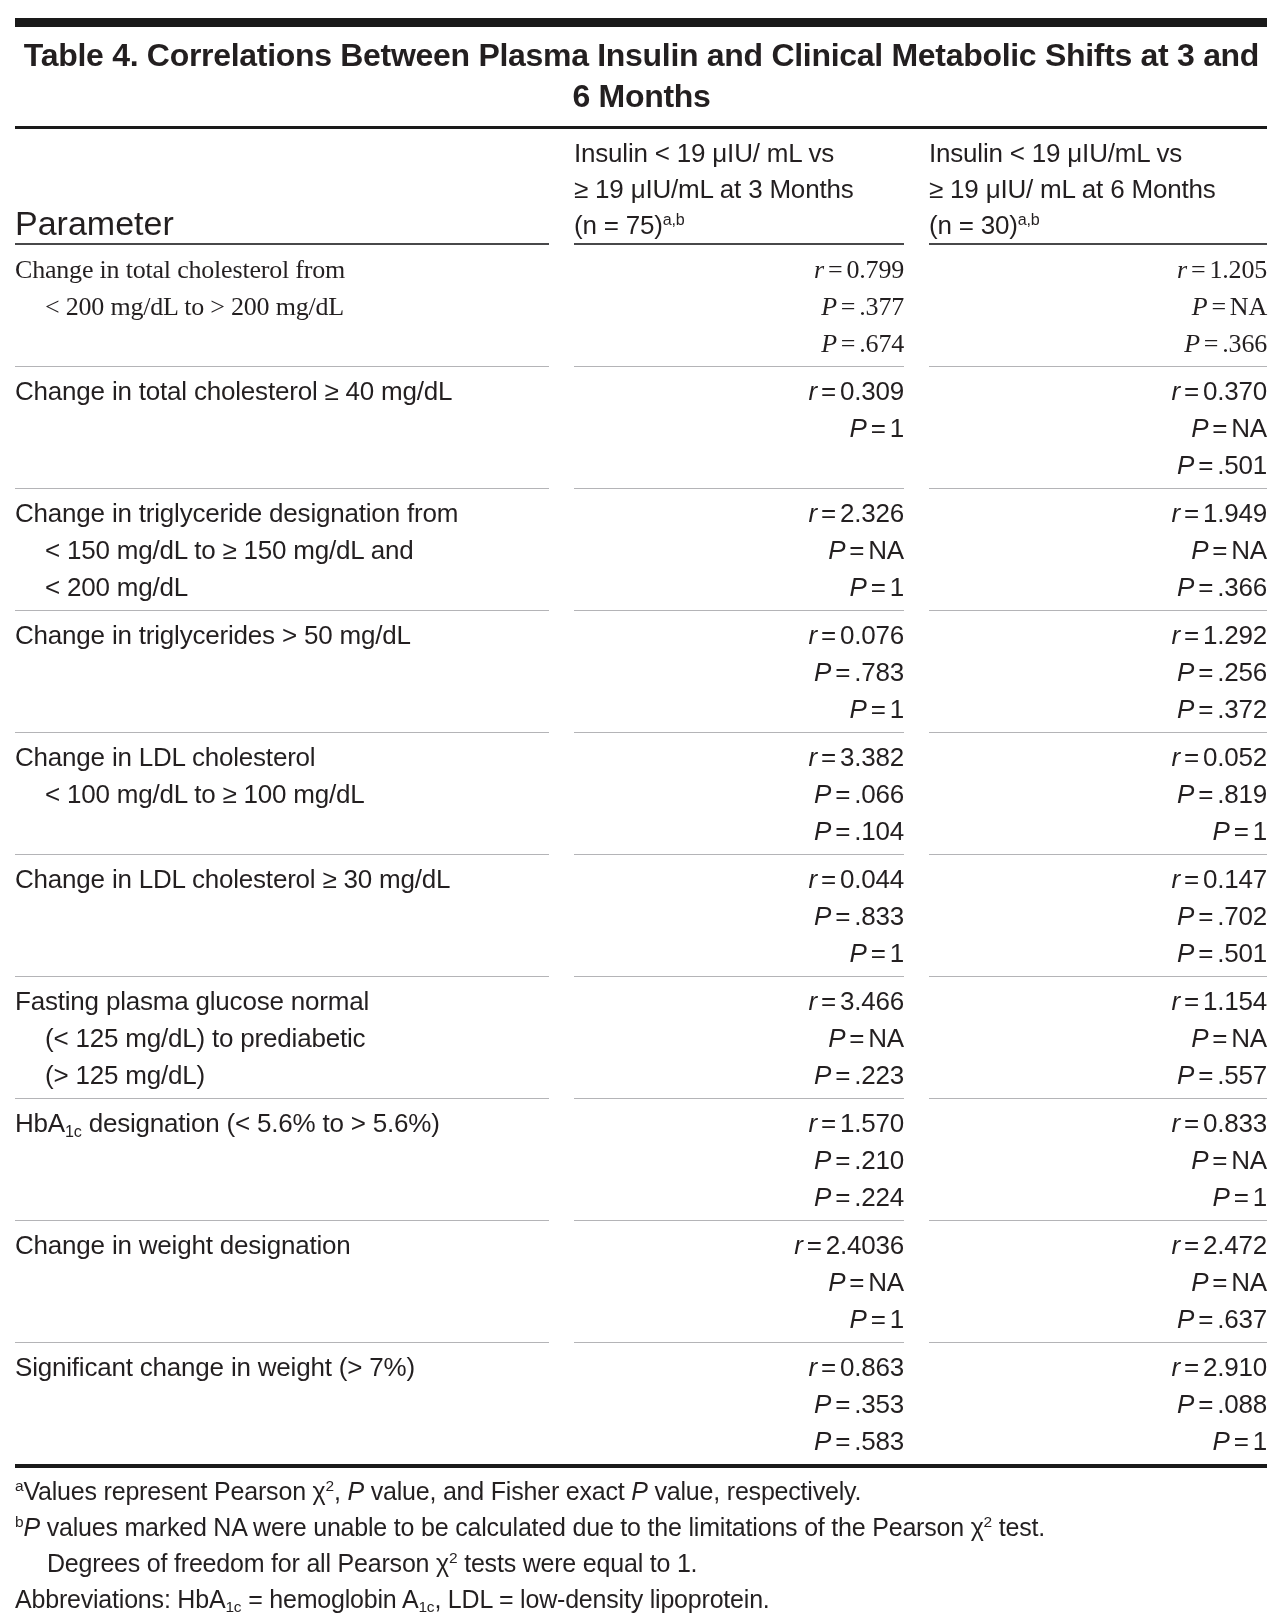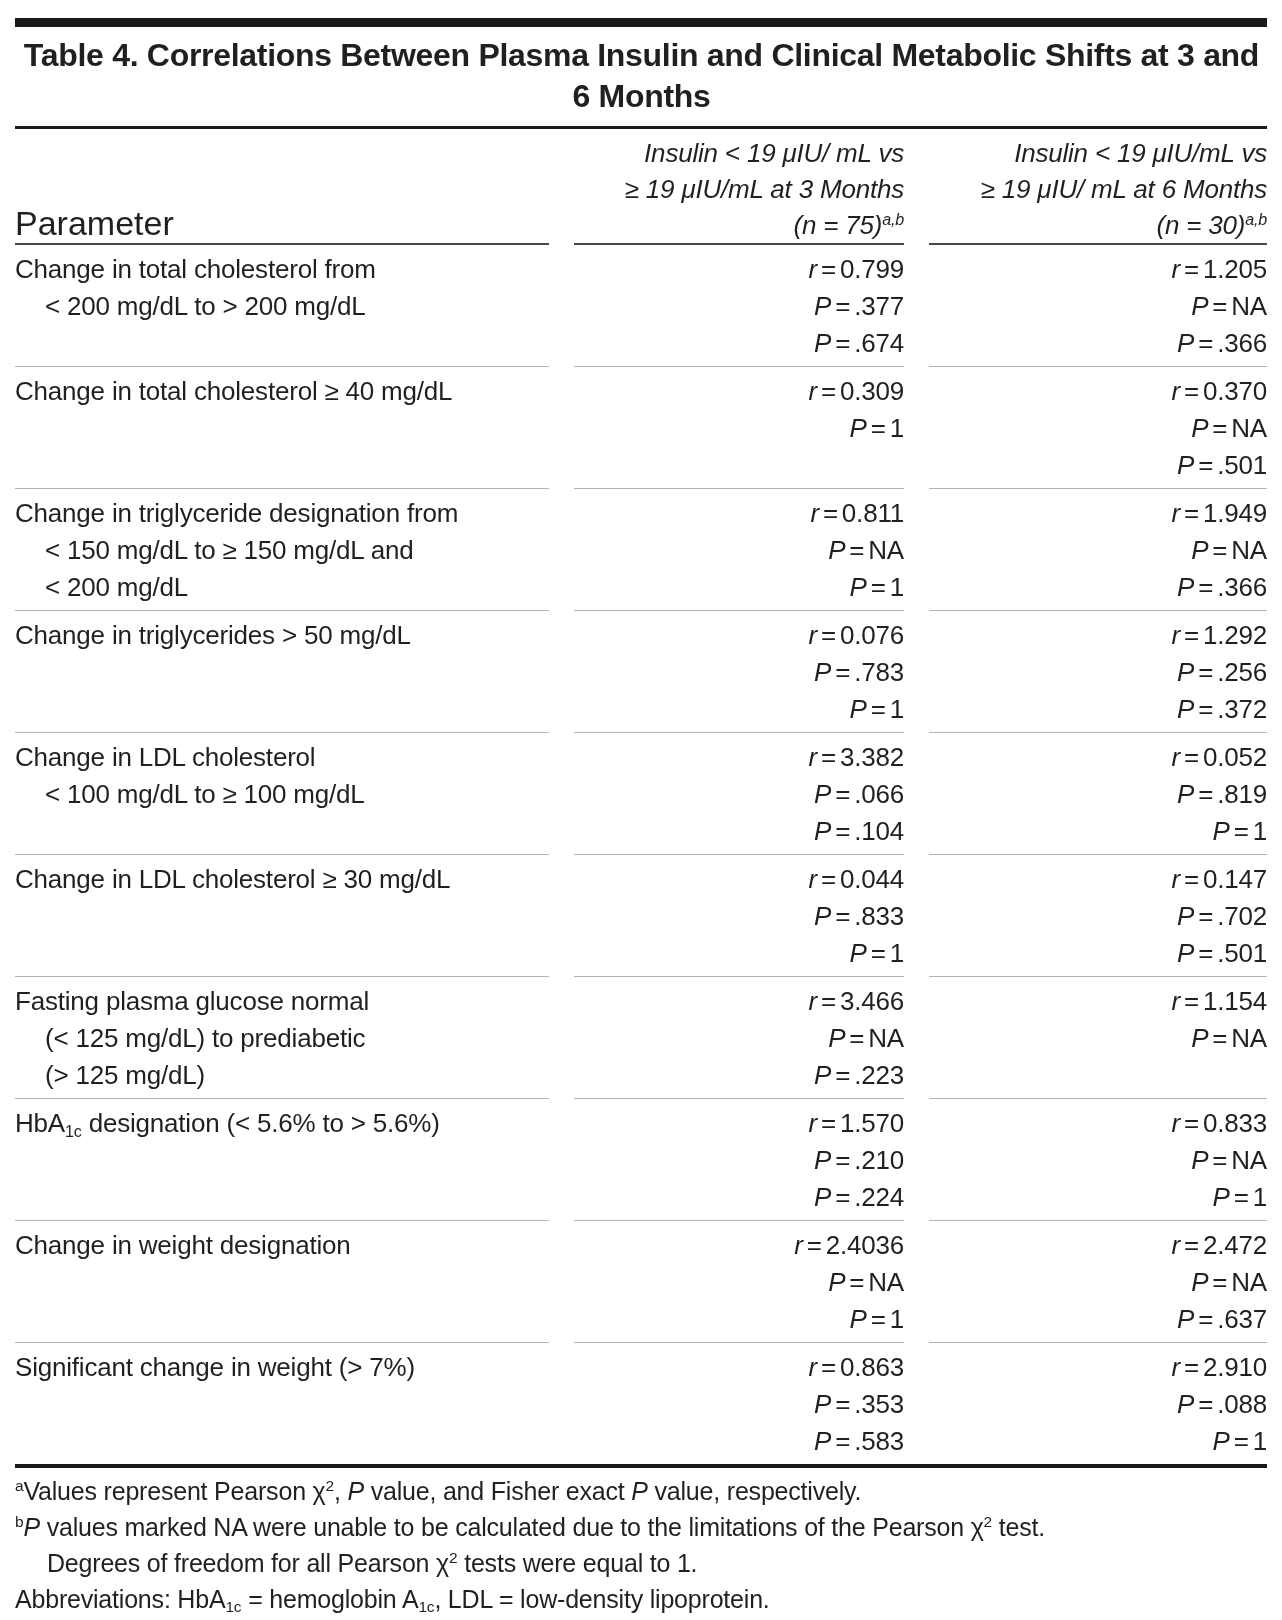--- a/index.html
+++ b/index.html
@@ -36,11 +36,10 @@
     padding-bottom:2px;
   }
   .hcol{
-    text-align:right;
+    text-align:left;
     font-size:26px;
     line-height:36px;
     letter-spacing:-0.2px;
-    font-style:italic;
   }
   
   .row .cell{

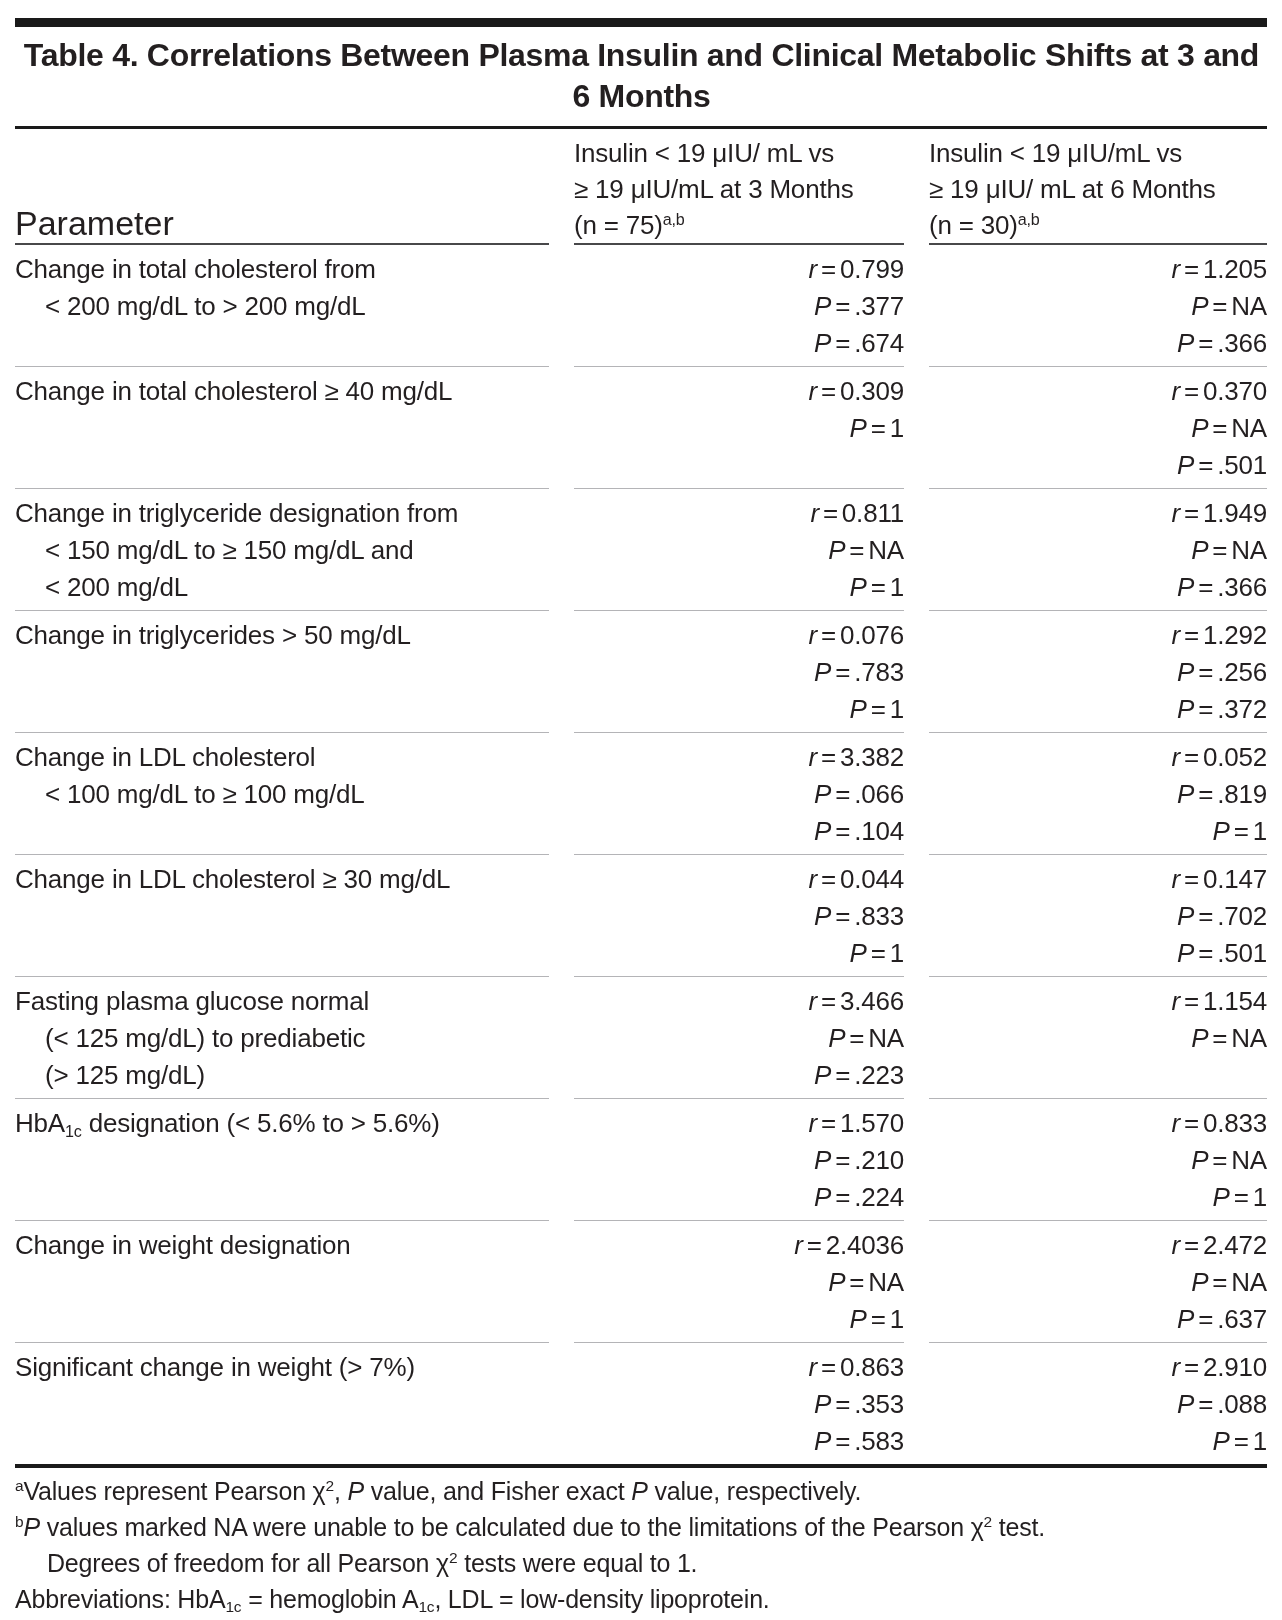--- a/index.html
+++ b/index.html
@@ -49,7 +49,7 @@
     line-height:37px;
     letter-spacing:-0.2px;
   }
-  .row.first .cell{border-top:2.5px solid #48484a;}
+  .row.first .cell{border-top:2.5px solid #48484a;font-family:Liberation Serif, serif;}
   .val-cell{text-align:right;}
   .pline.cont{padding-left:30px;}
   .stat{font-style:italic;}

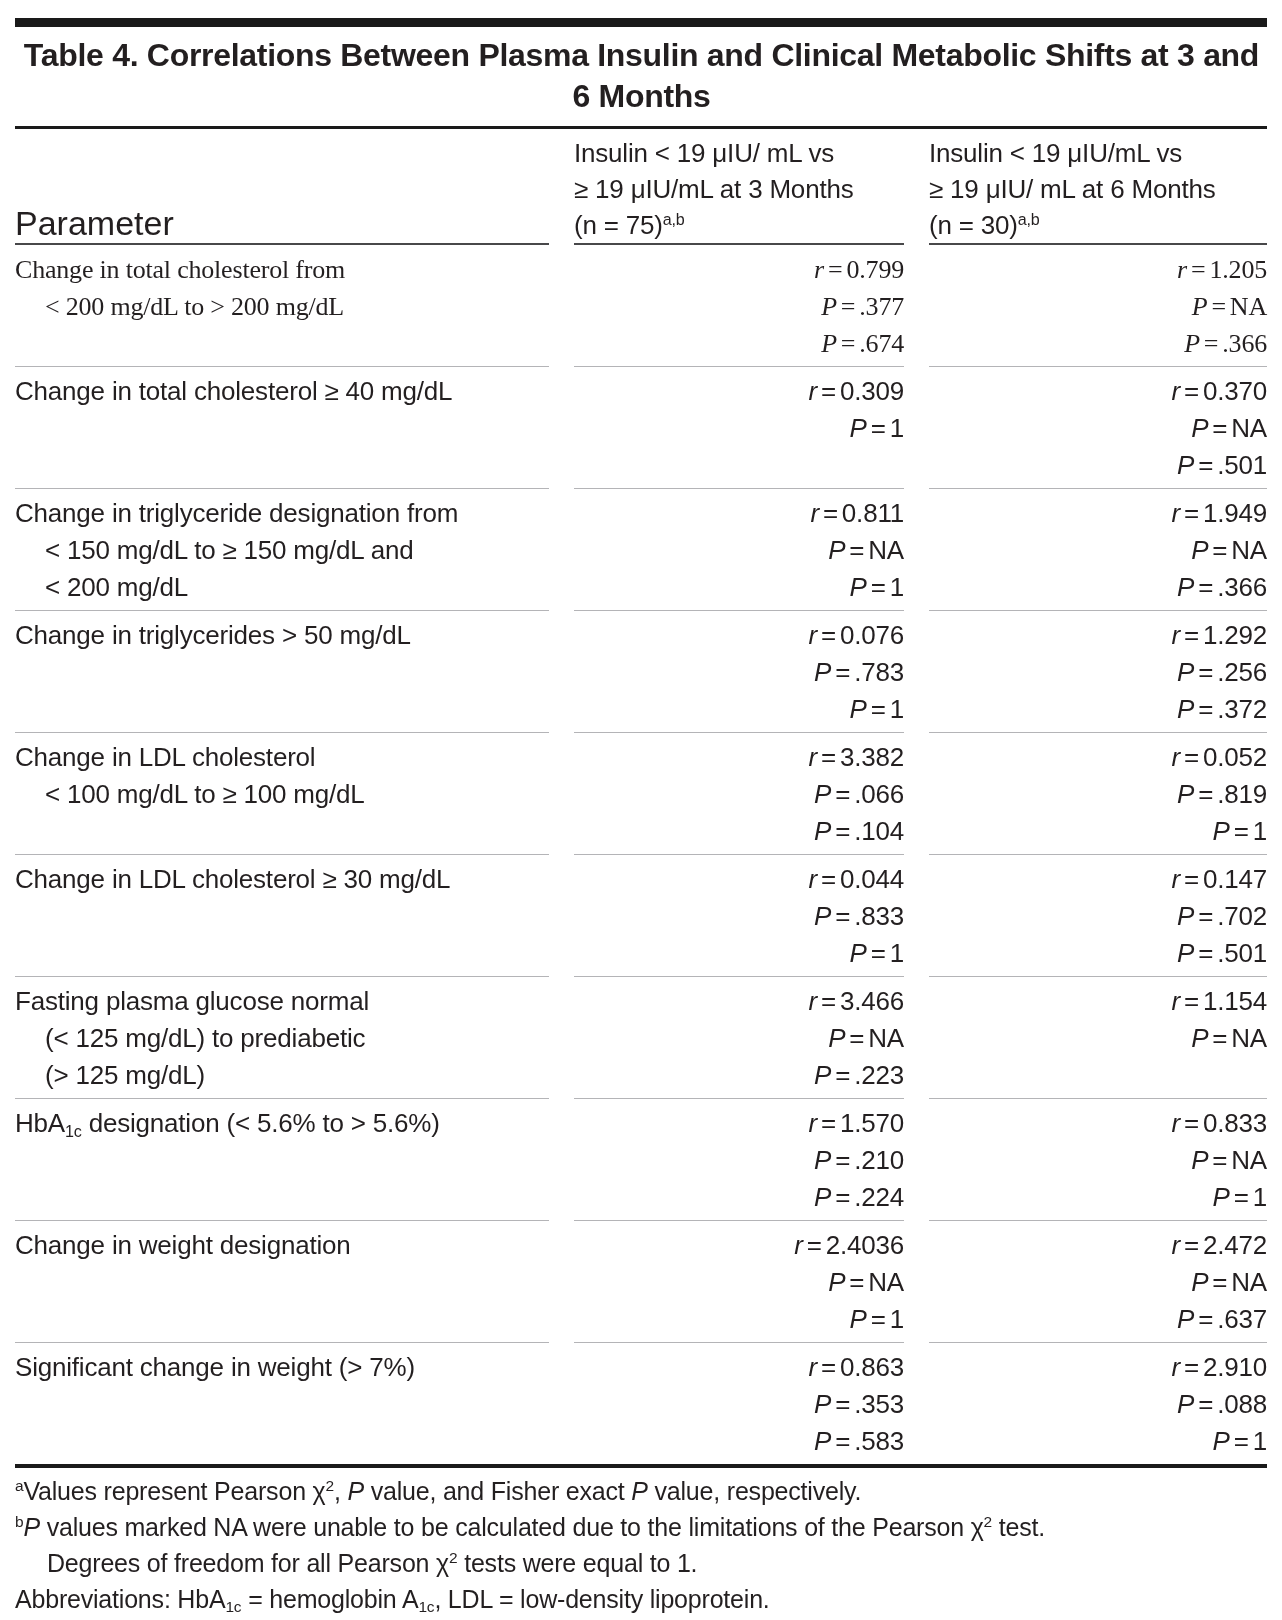--- a/index.html
+++ b/index.html
@@ -133,7 +133,7 @@
           <div class="pline cont"><span>&lt; 200 mg/dL</span></div>
         </div>
     <div class="cell val-cell">
-          <div class="vline"><span class="stat">r</span><span class="eq">=</span><span>0.811</span></div>
+          <div class="vline"><span class="stat">r</span><span class="eq">=</span><span>2.326</span></div>
           <div class="vline"><span class="stat">P</span><span class="eq">=</span><span>NA</span></div>
           <div class="vline"><span class="stat">P</span><span class="eq">=</span><span>1</span></div>
         </div>

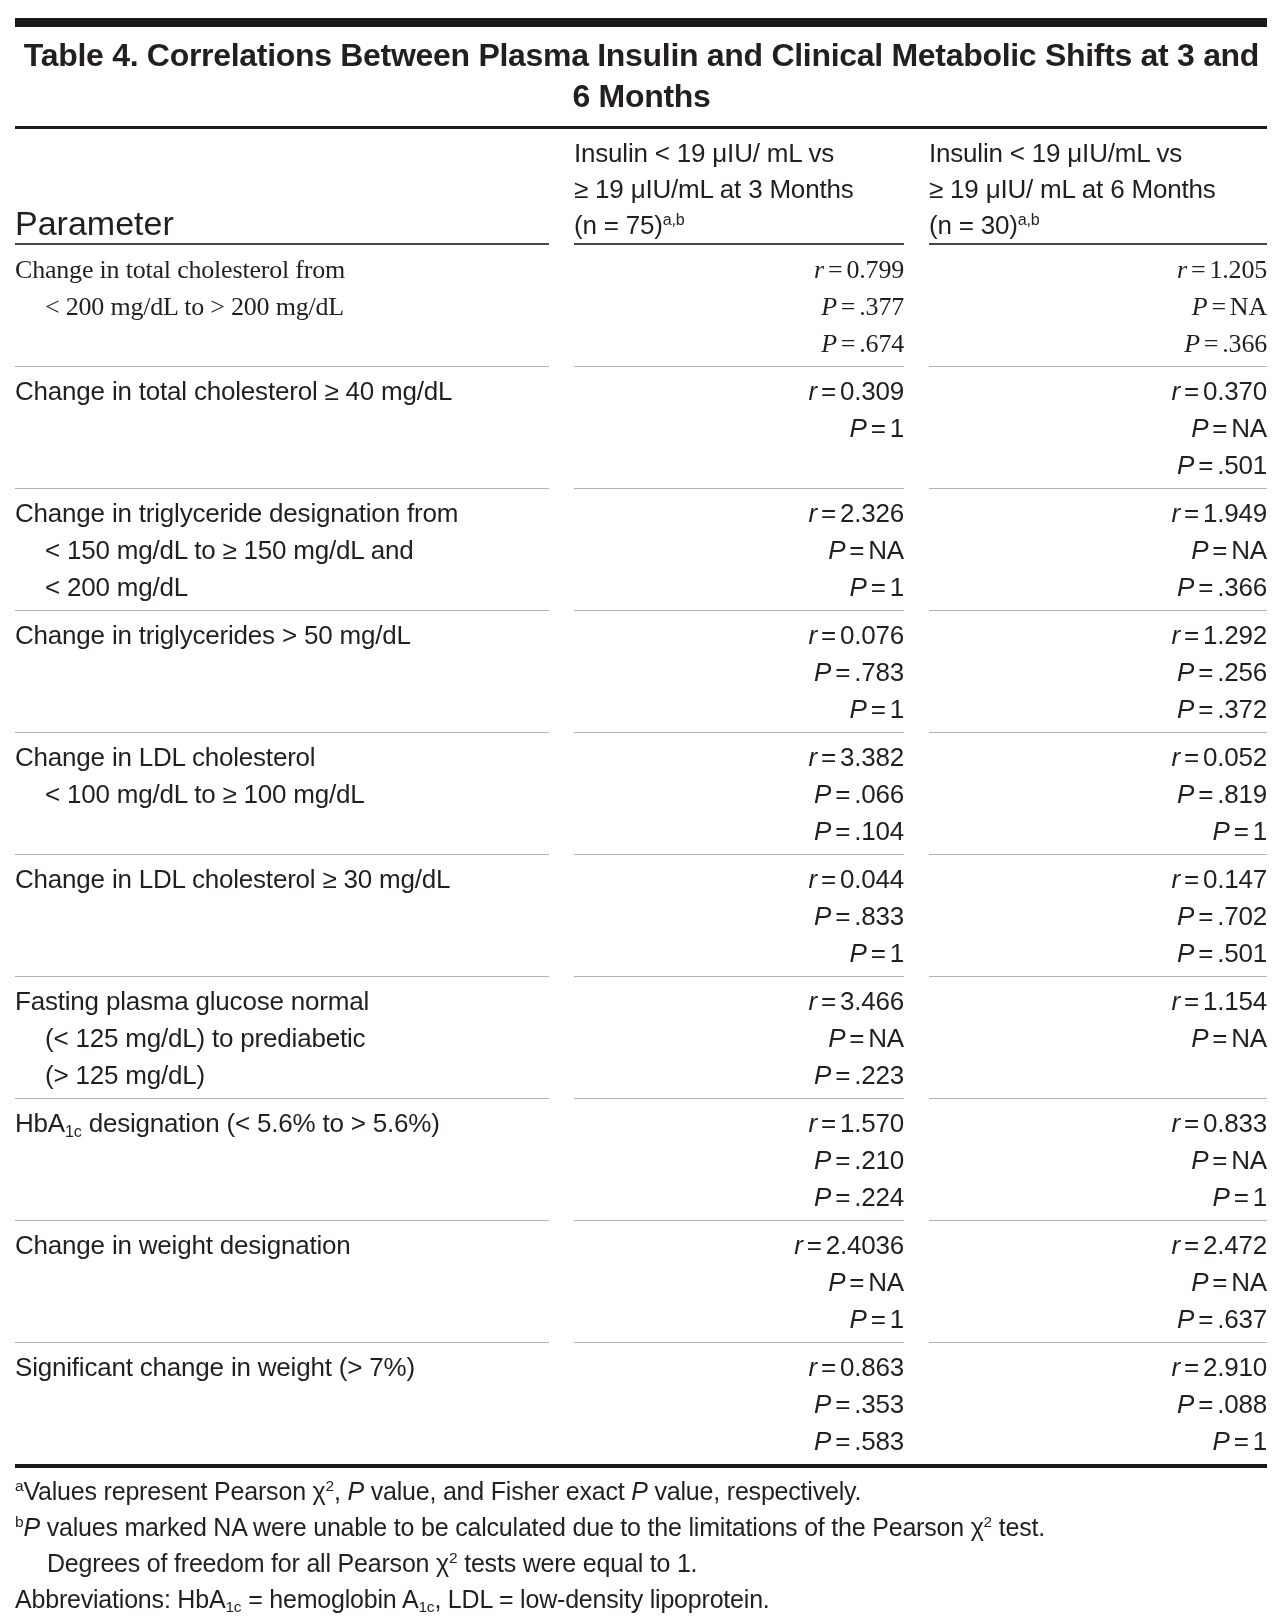--- a/index.html
+++ b/index.html
@@ -207,6 +207,7 @@
     <div class="cell val-cell">
           <div class="vline"><span class="stat">r</span><span class="eq">=</span><span>1.154</span></div>
           <div class="vline"><span class="stat">P</span><span class="eq">=</span><span>NA</span></div>
+          <div class="vline"><span class="stat">P</span><span class="eq">=</span><span>.557</span></div>
         </div>
   </div>
 

